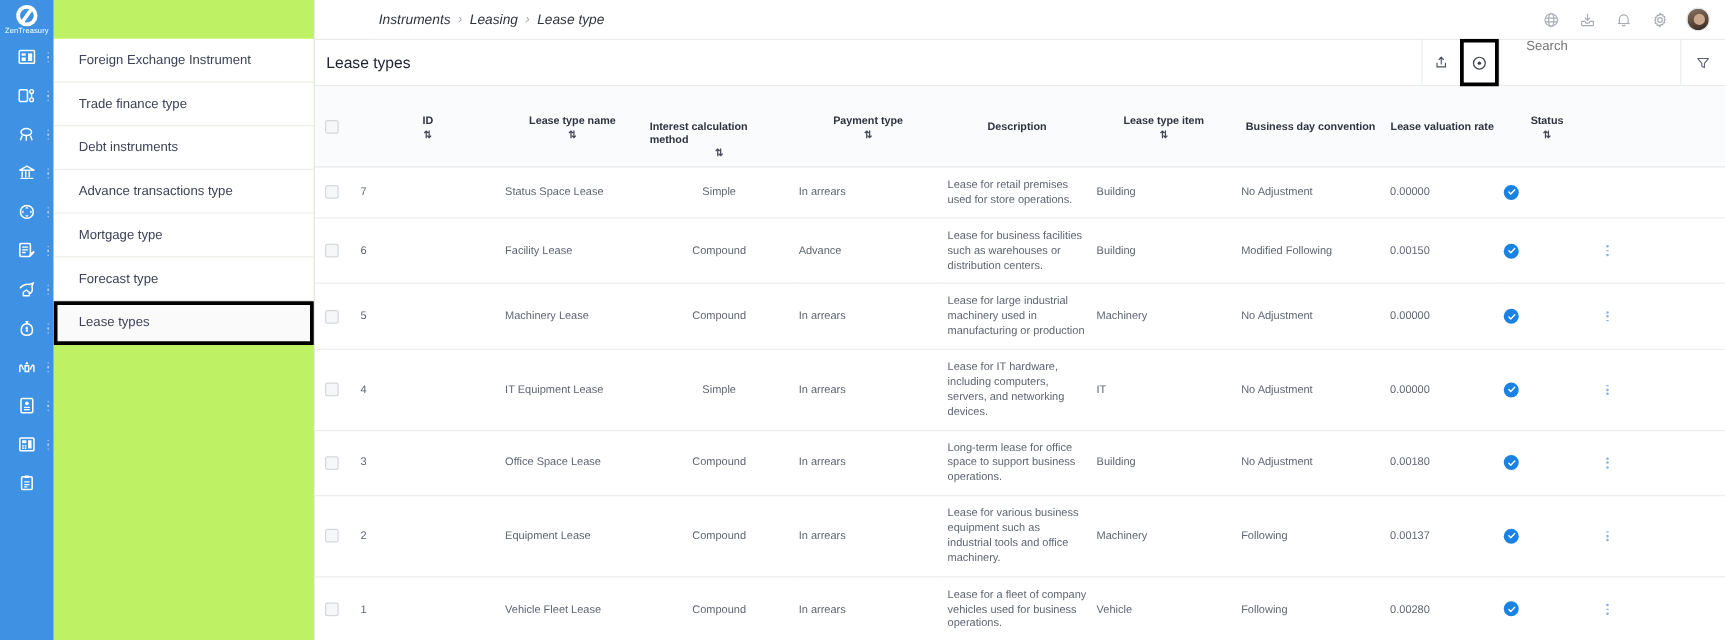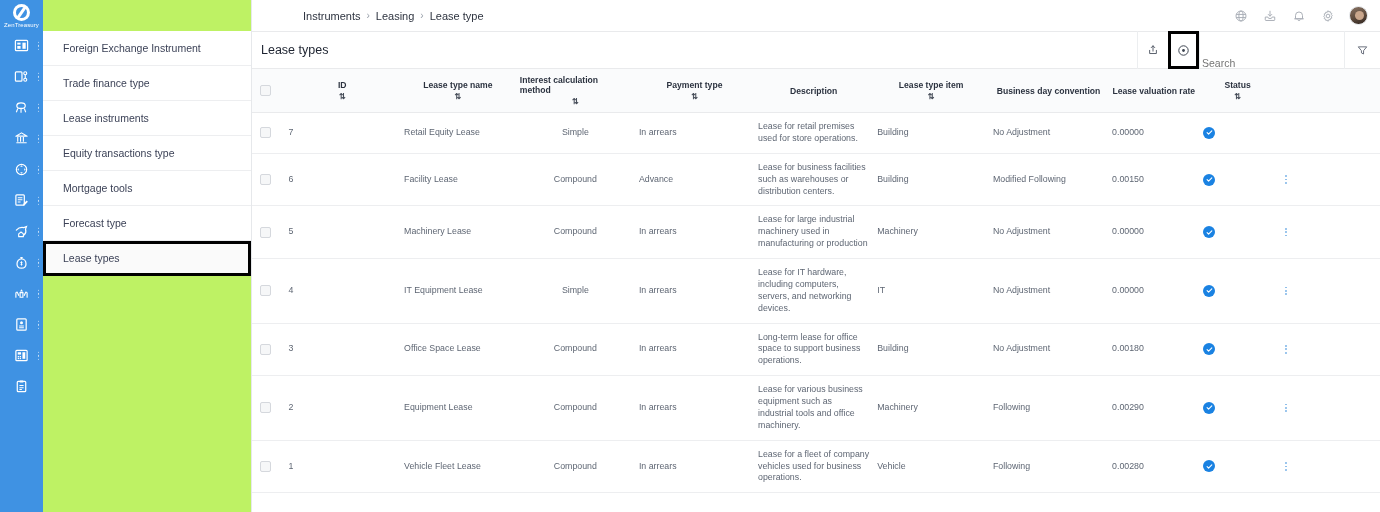--- a/index.html
+++ b/index.html
@@ -94,6 +94,7 @@
     background: #ffffff;
     position: absolute; top: 0; left: 43px; right: 0;
     z-index: 5;
+    font-style: italic;
   }
   .crumbs { display: flex; align-items: center; gap: 6px; font-size: 11px; color: #2e3440; }
   .crumb { cursor: pointer; }

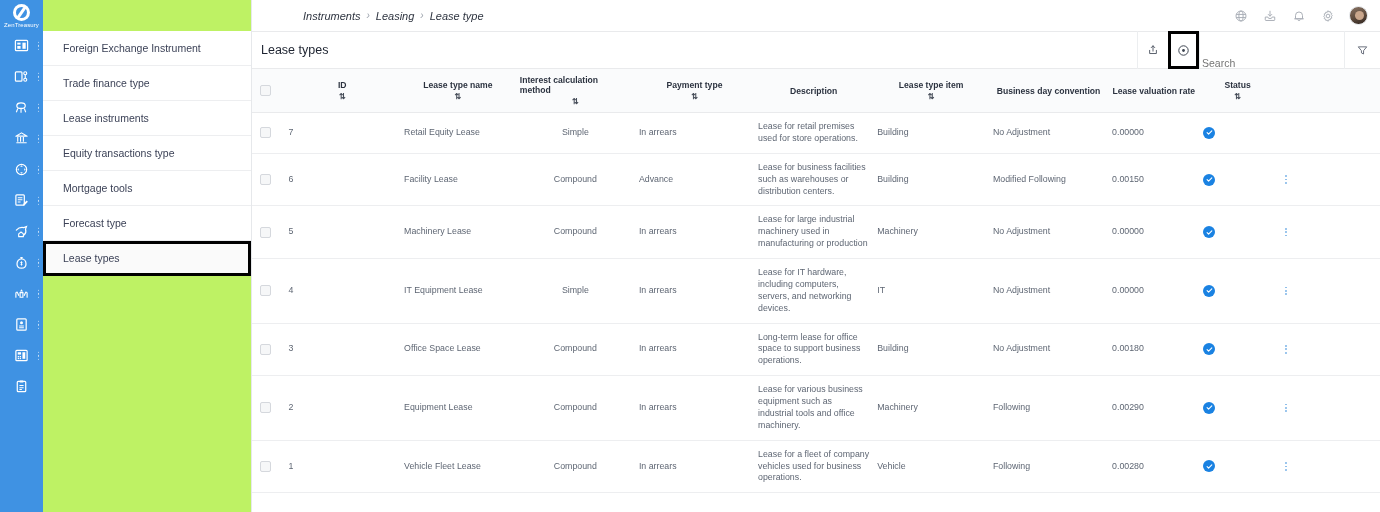--- a/index.html
+++ b/index.html
@@ -136,7 +136,7 @@
     border-left: none;
   }
   .search-wrap {
-    width: 145px; height: 38px; display: flex; align-items: flex-end; padding-left: 2px;
+    width: 145px; height: 38px; display: flex; align-items: flex-start; padding-left: 21px;
     border-left: 1px solid #eceef0;
   }
   .search-input {

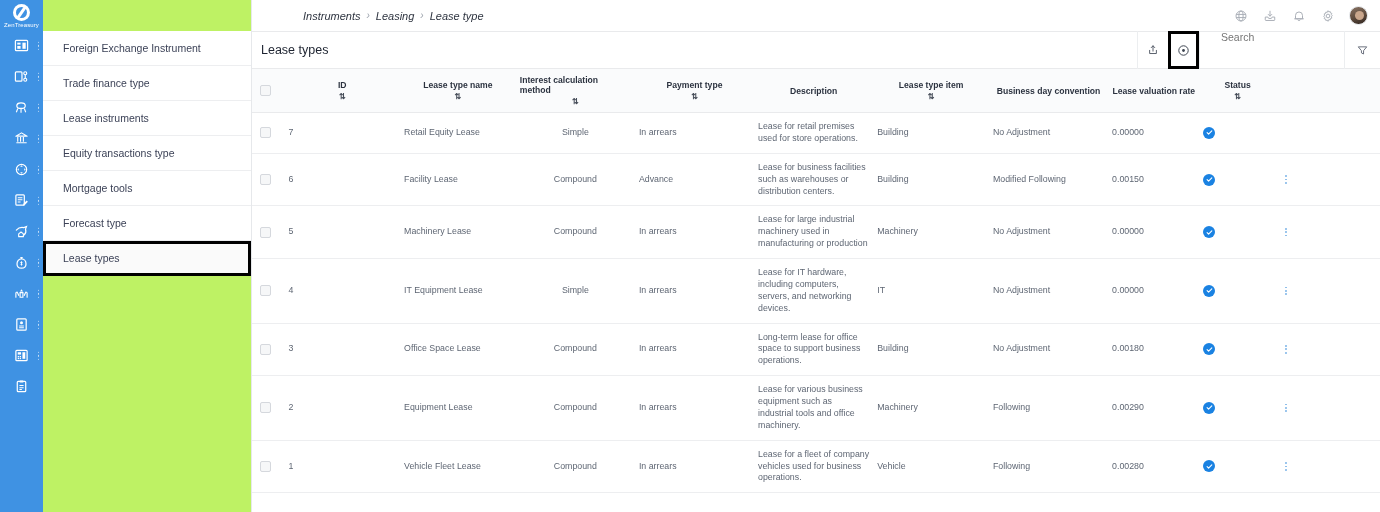--- a/index.html
+++ b/index.html
@@ -161,7 +161,7 @@
     vertical-align: middle;
   }
   .th-inner { display: flex; align-items: center; gap: 3px; flex-direction: column; }
-  .th-inner.spread { justify-content: flex-end; }
+  .th-inner.spread { justify-content: flex-end; margin-top: 21px; }
   .sort-ic { color: #444b57; font-size: 8px; line-height: 1; cursor: pointer; white-space: nowrap; }
   table.grid tbody td {
     font-size: 8.8px; color: #5e6673;

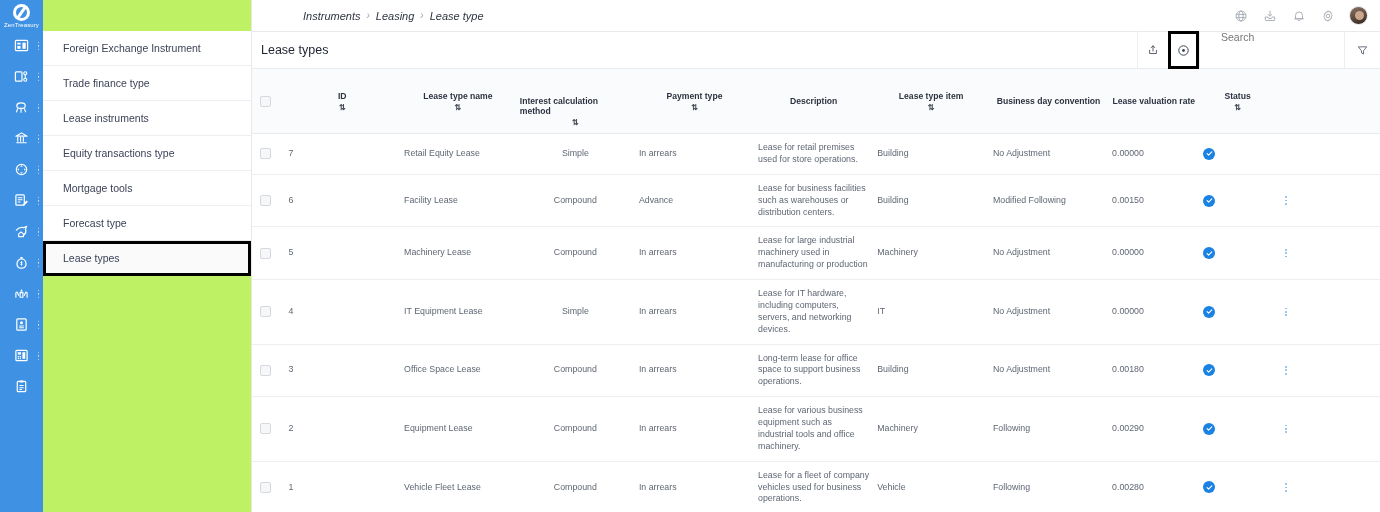--- a/index.html
+++ b/index.html
@@ -359,7 +359,7 @@
       <span>Trade finance type</span>
     </div>
     <div class="nav-item">
-      <span>Lease instruments</span>
+      <span>Debt instruments</span>
     </div>
     <div class="nav-item">
       <span>Equity transactions type</span>

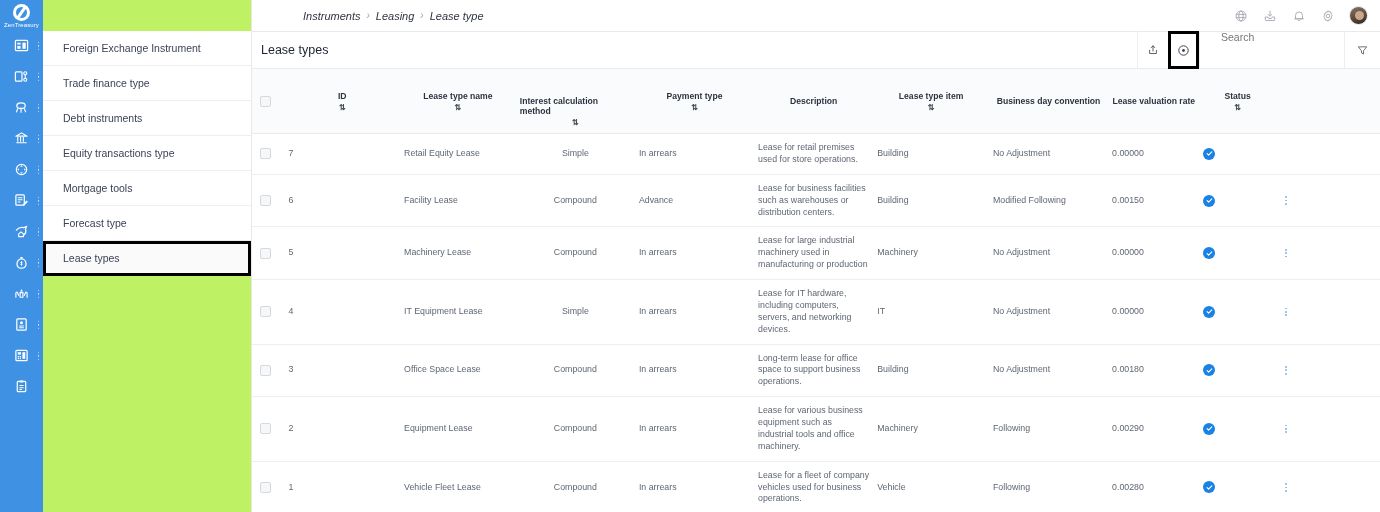--- a/index.html
+++ b/index.html
@@ -362,7 +362,7 @@
       <span>Debt instruments</span>
     </div>
     <div class="nav-item">
-      <span>Equity transactions type</span>
+      <span>Advance transactions type</span>
     </div>
     <div class="nav-item">
       <span>Mortgage tools</span>

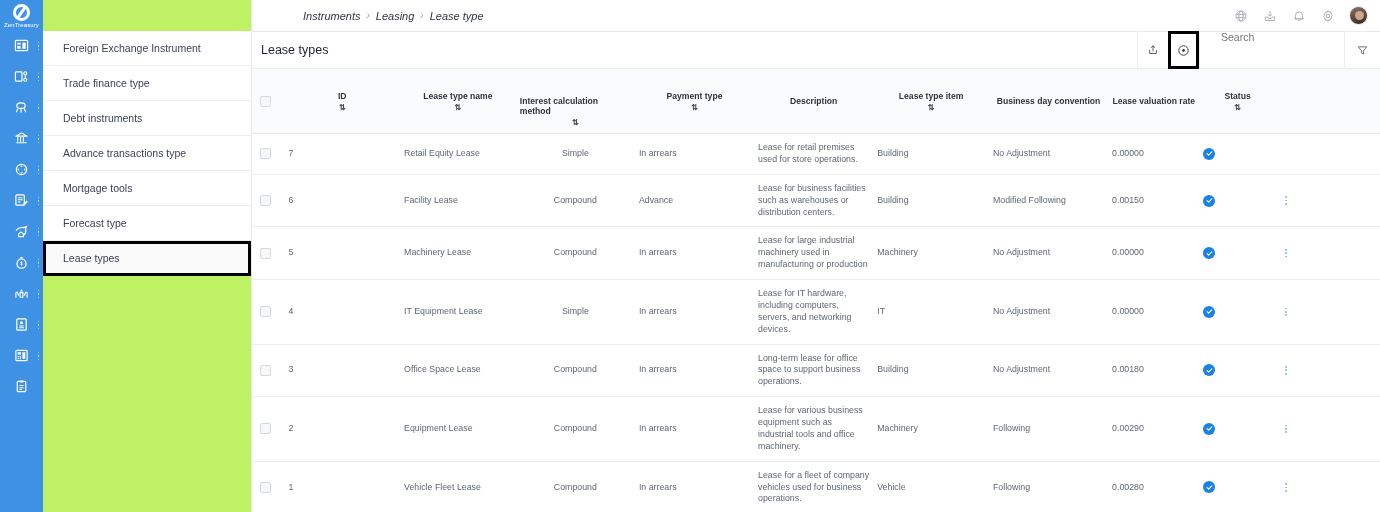--- a/index.html
+++ b/index.html
@@ -474,7 +474,7 @@
                   <span class="cb"></span>
                 </td>
                 <td class="c-id">7</td>
-                <td class="c-name">Retail Equity Lease</td>
+                <td class="c-name">Status Space Lease</td>
                 <td class="c-method">Simple</td>
                 <td class="c-payment">In arrears</td>
                 <td class="c-desc">Lease for retail premises used for store operations.</td>

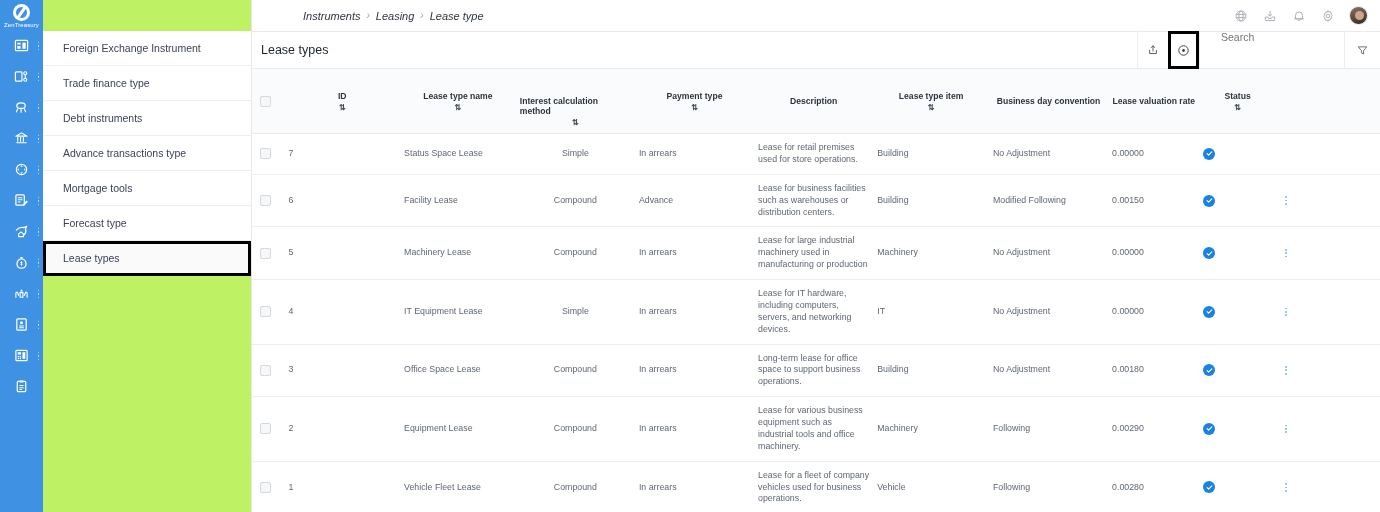--- a/index.html
+++ b/index.html
@@ -365,7 +365,7 @@
       <span>Advance transactions type</span>
     </div>
     <div class="nav-item">
-      <span>Mortgage tools</span>
+      <span>Mortgage type</span>
     </div>
     <div class="nav-item">
       <span>Forecast type</span>

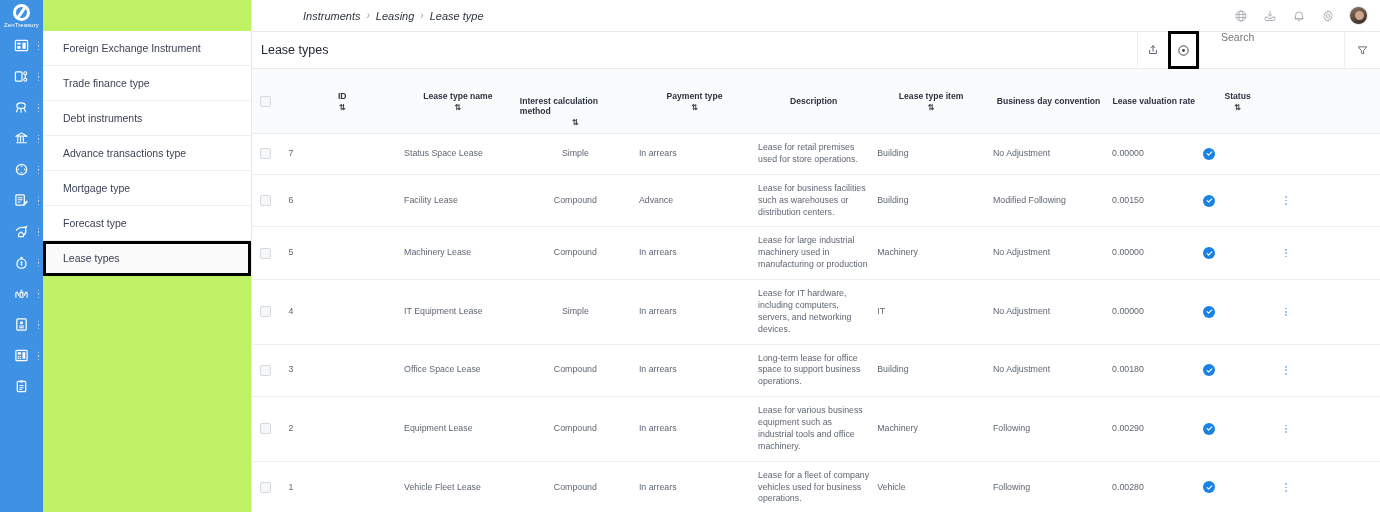--- a/index.html
+++ b/index.html
@@ -615,7 +615,7 @@
                 <td class="c-desc">Lease for various business equipment such as industrial tools and office machinery.</td>
                 <td class="c-item">Machinery</td>
                 <td class="c-bdc">Following</td>
-                <td class="c-rate">0.00290</td>
+                <td class="c-rate">0.00137</td>
                 <td class="c-status">
                   <span class="badge-ok">
                     <svg width="7" height="7" viewBox="0 0 10 10" fill="none">

